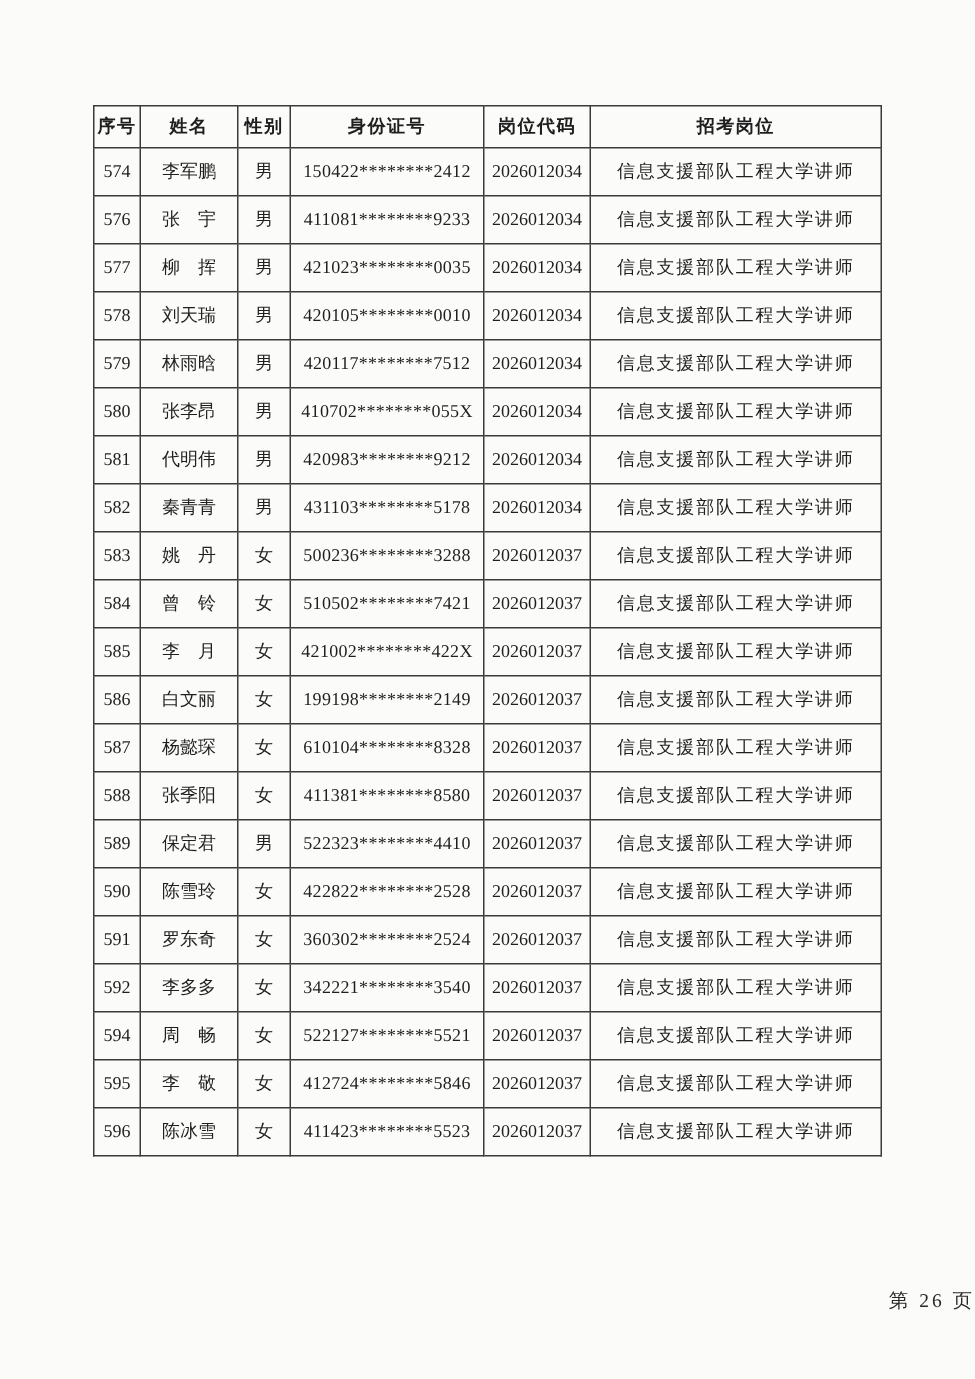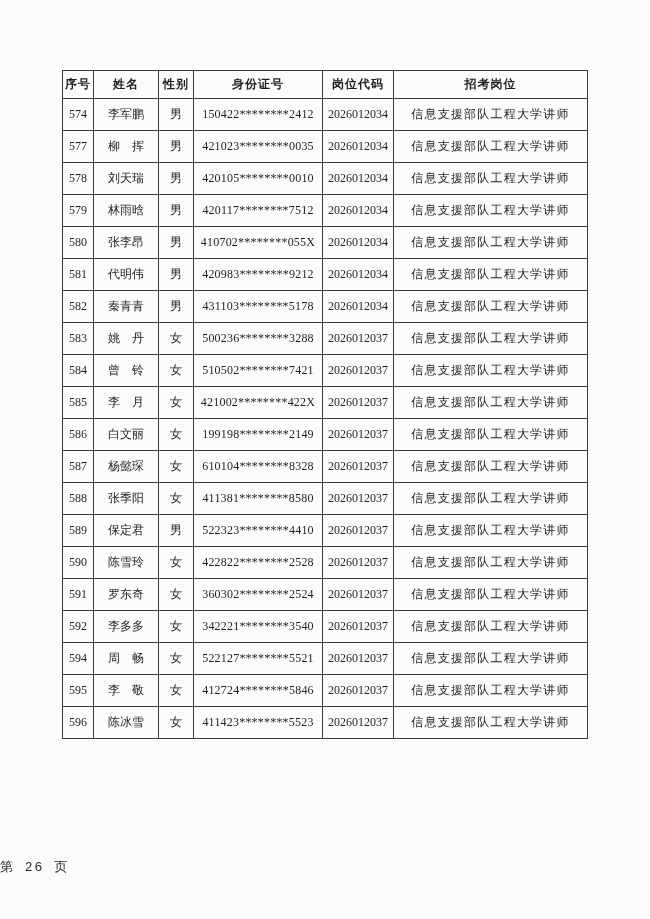--- a/index.html
+++ b/index.html
@@ -102,6 +102,14 @@
           <td class="c5">信息支援部队工程大学讲师</td>
         </tr>
         <tr>
+          <td class="c0">576</td>
+          <td class="c1">张　宇</td>
+          <td class="c2">男</td>
+          <td class="c3">411081********9233</td>
+          <td class="c4">2026012034</td>
+          <td class="c5">信息支援部队工程大学讲师</td>
+        </tr>
+        <tr>
           <td class="c0">577</td>
           <td class="c1">柳　挥</td>
           <td class="c2">男</td>

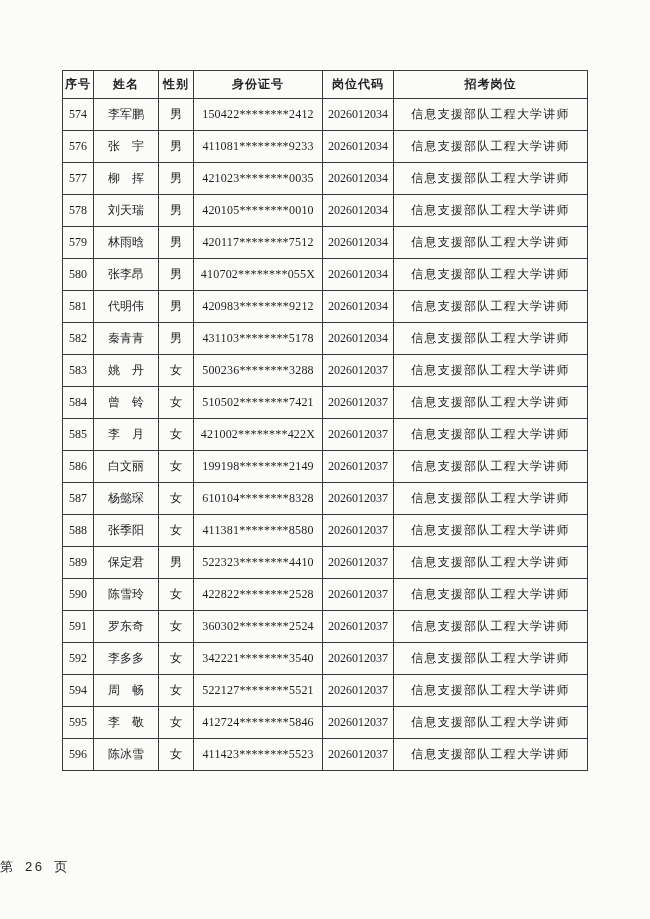--- a/index.html
+++ b/index.html
@@ -61,11 +61,10 @@
     left: 0;
     top: 858px;
     width: 650px;
-    text-align: left;
+    text-align: right;
     font-size: 13px;
     color: #2a2a2a;
     letter-spacing: 2px;
-    font-family: Liberation Mono, monospace;
   }
 </style>
 </head>

